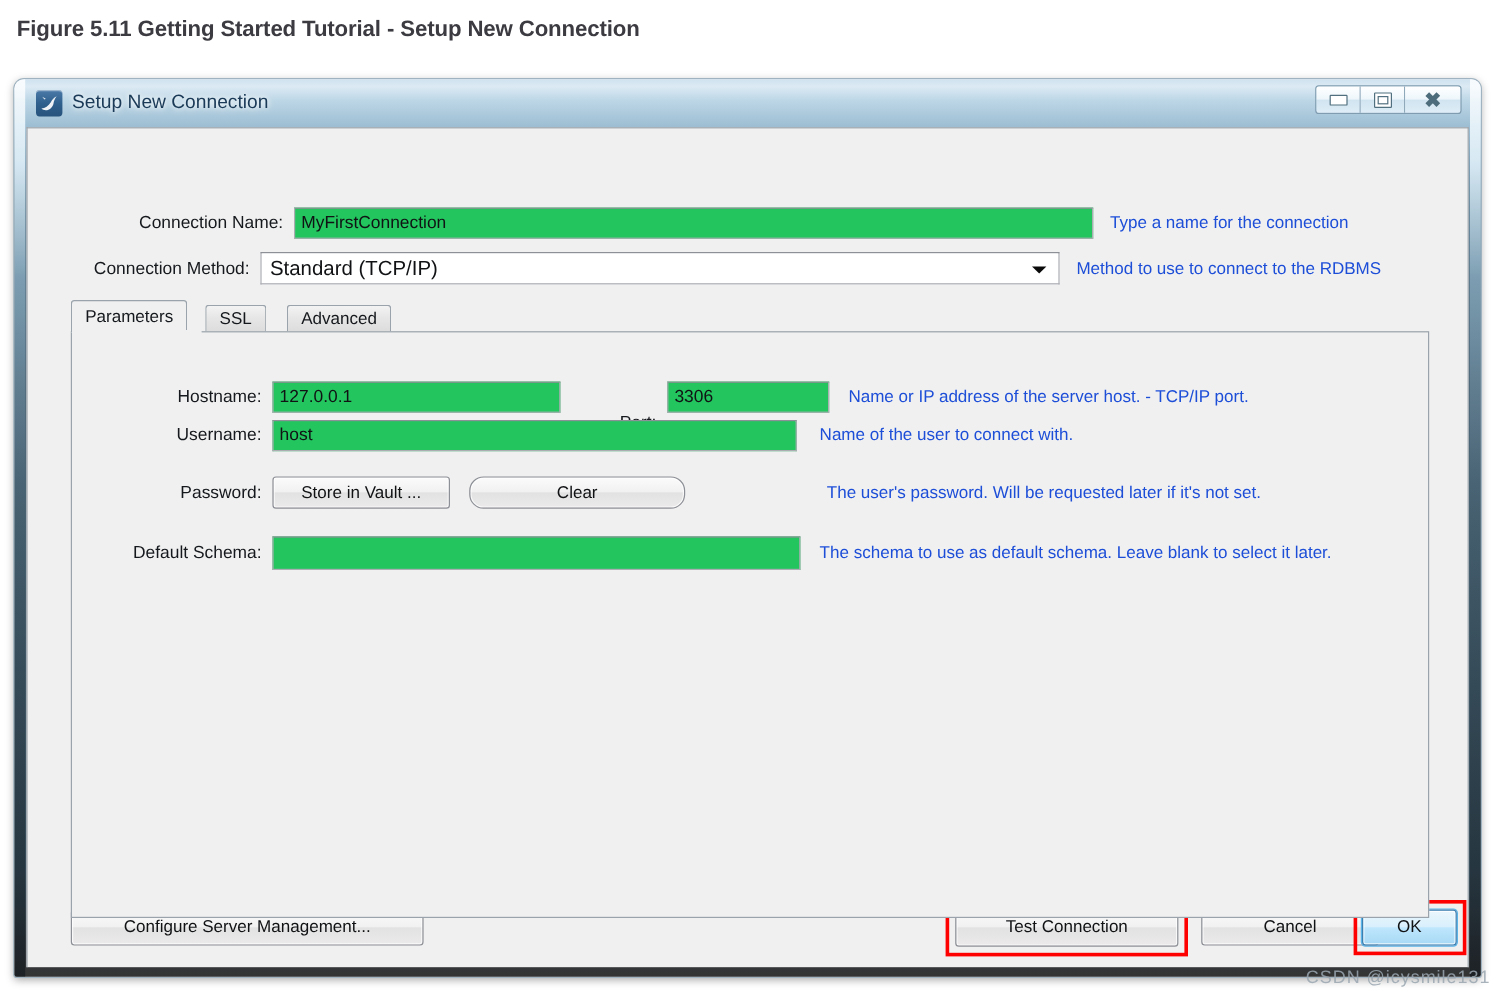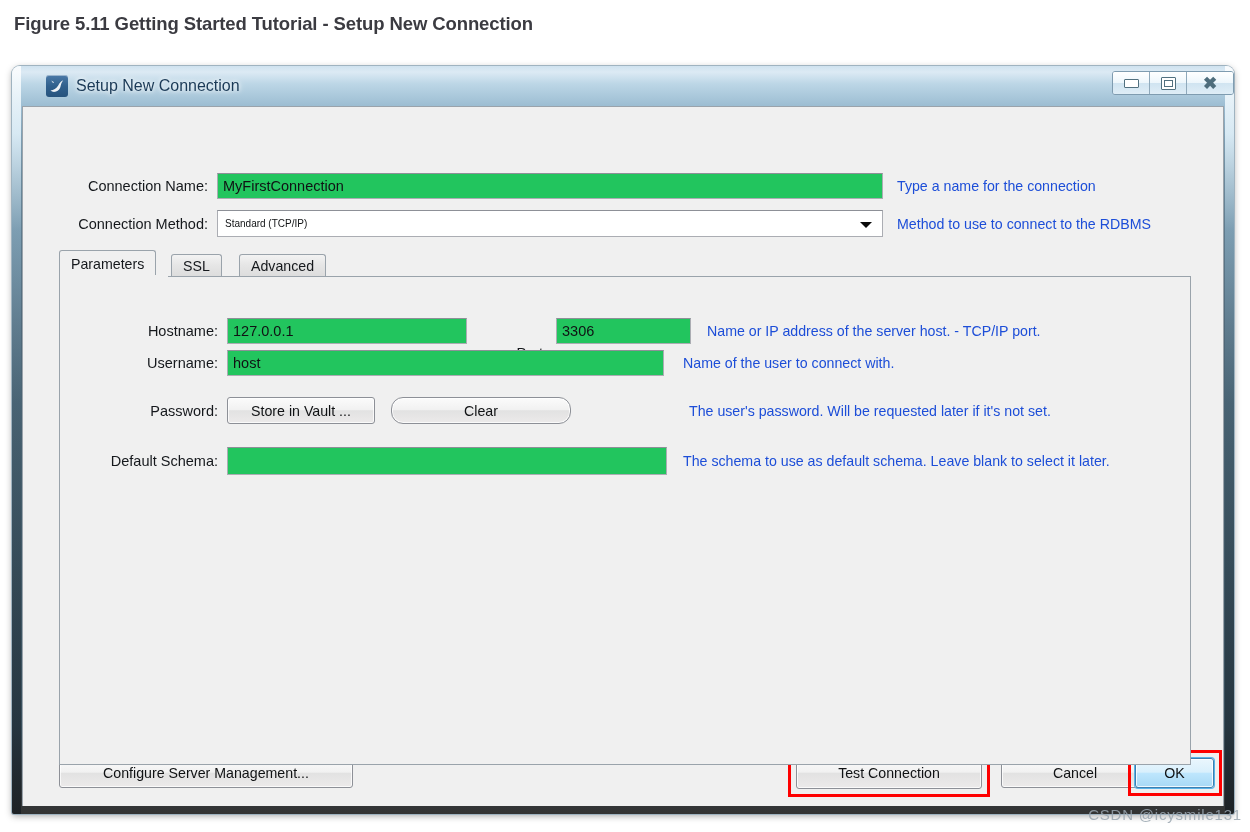--- a/index.html
+++ b/index.html
@@ -69,7 +69,6 @@
     left: 0; top: 0;
     width: 100%;
     height: 40px;
-    margin-left: 16px;
   }
   .title-icon {
     position: absolute;

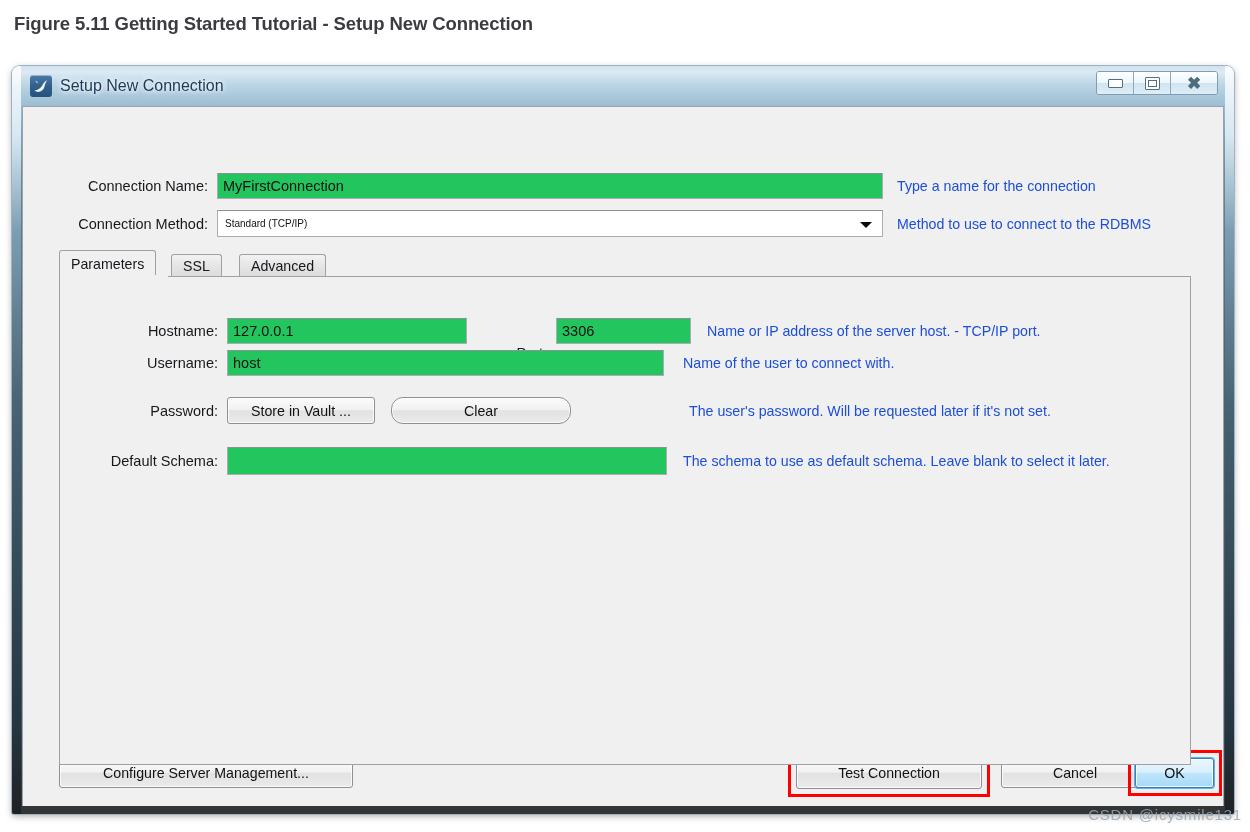--- a/index.html
+++ b/index.html
@@ -331,7 +331,7 @@
 
     <div class="client">
 
-      <div class="form-row" style="left:0; top:66px; width:1200px;">
+      <div class="form-row" style="left:0; top:66px; width:1200px;padding-left:28px;">
         <div class="row-label" style="width:185px;">Connection Name:</div>
         <div class="textbox" style="width:666px;">MyFirstConnection</div>
         <div class="hint" style="margin-left:14px;">Type a name for the connection</div>

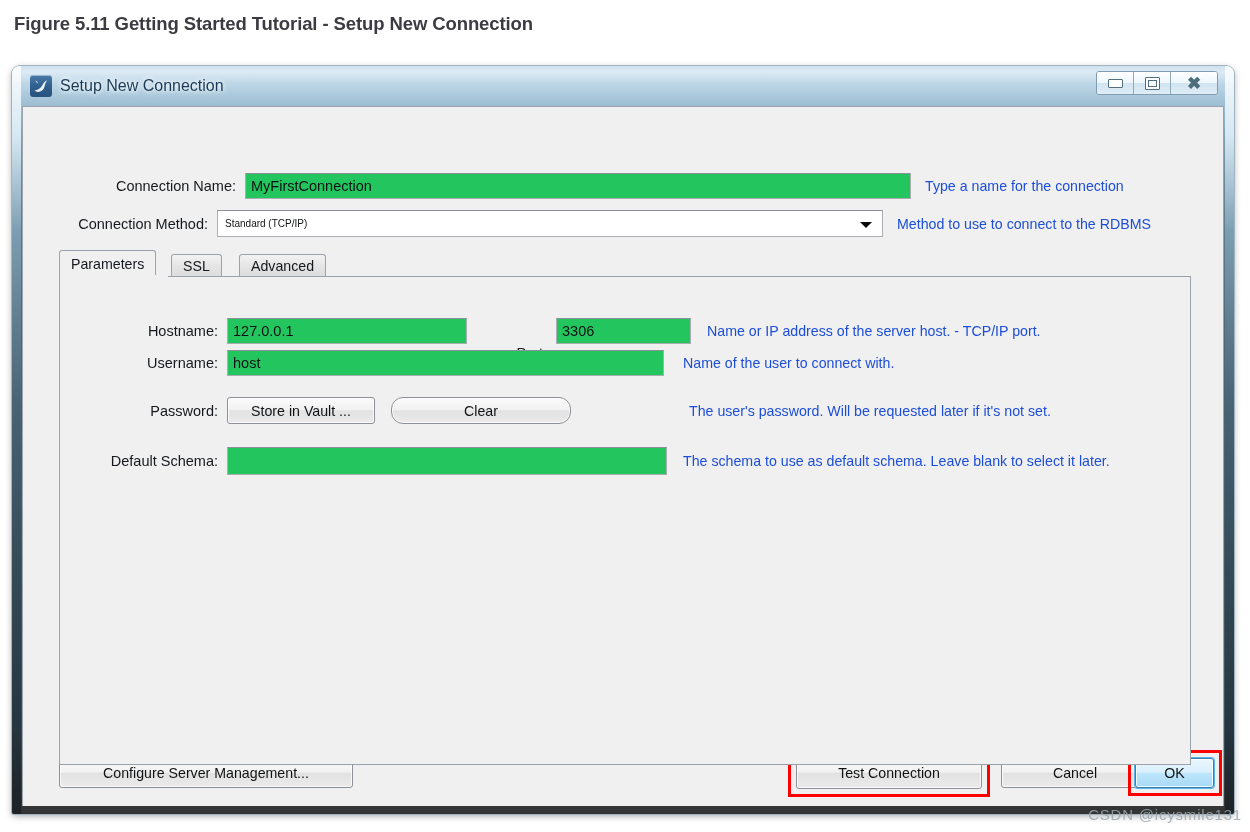--- a/index.html
+++ b/index.html
@@ -184,7 +184,7 @@
     background: #ffffff;
     border: 1px solid #abadb3;
     border-top-color: #8d9097;
-    font-size: 10px;
+    font-size: 17px;
     color: #101214;
     height: 27px;
     display: flex;

